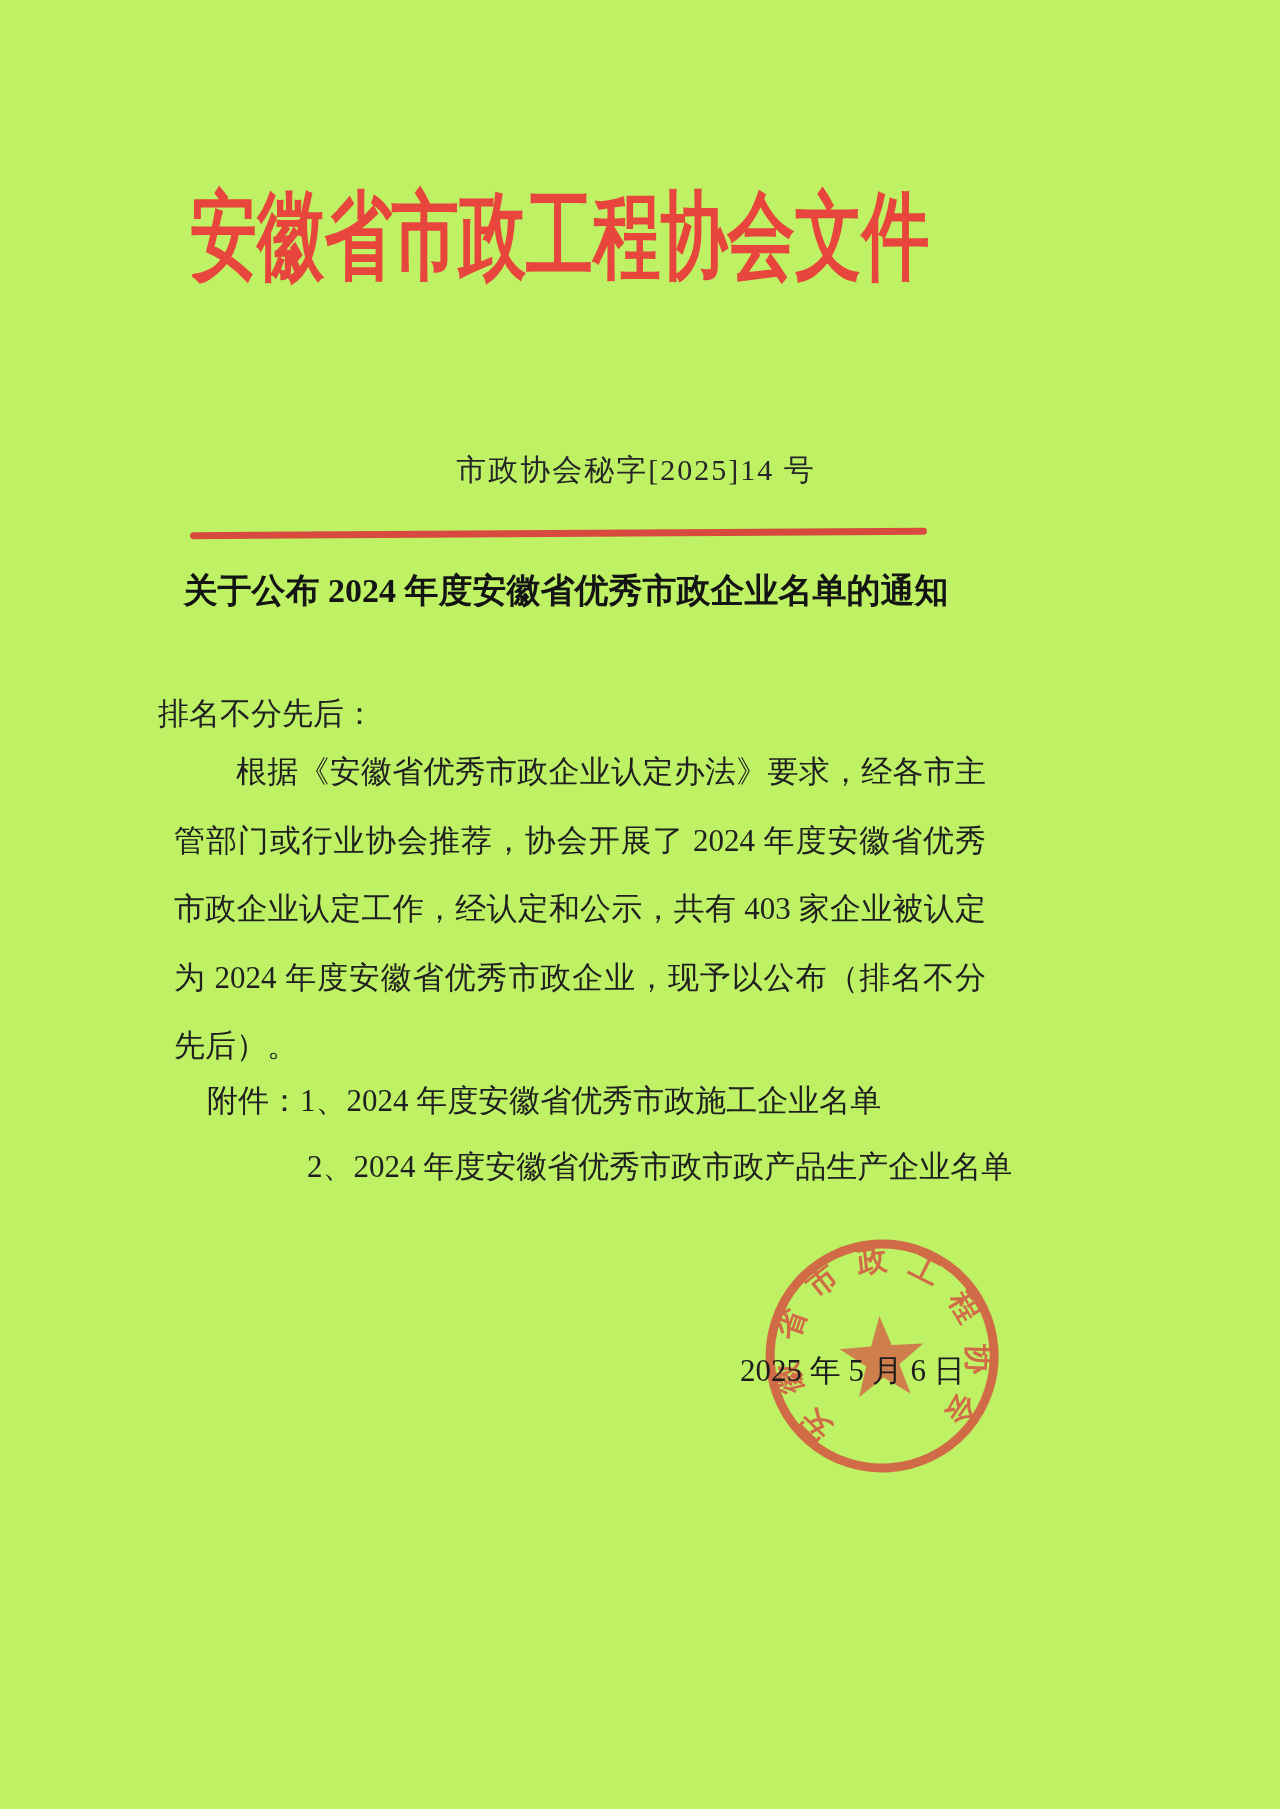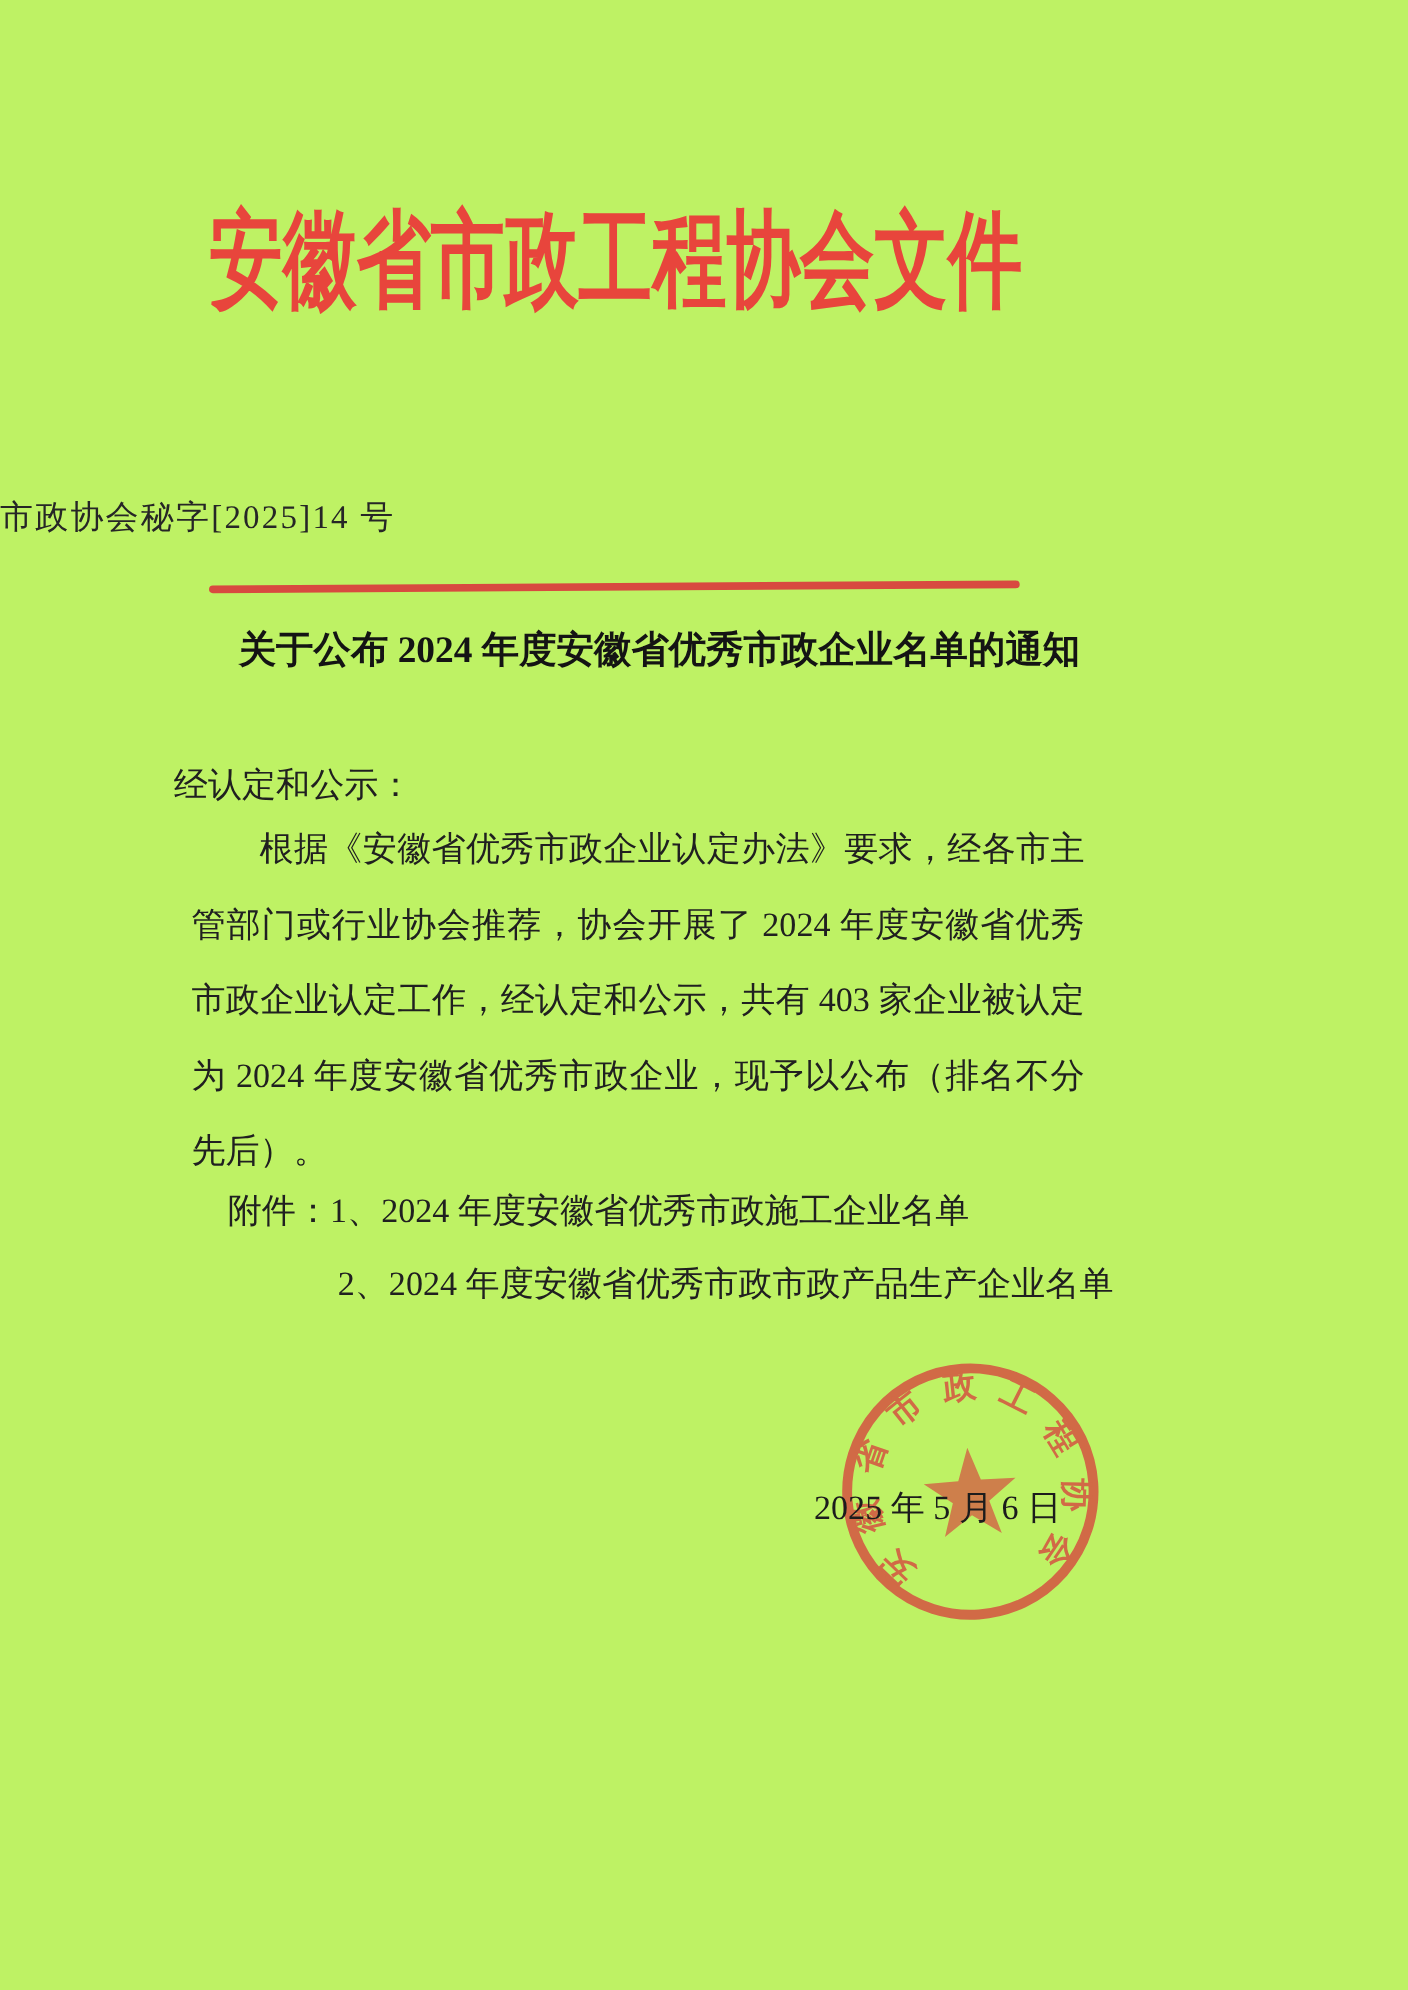--- a/index.html
+++ b/index.html
@@ -37,6 +37,7 @@
     left: 0;
     top: 450px;
     width: 1272px;
+    text-align: center;
     font-size: 30px;
     color: #262626;
     letter-spacing: 2px;

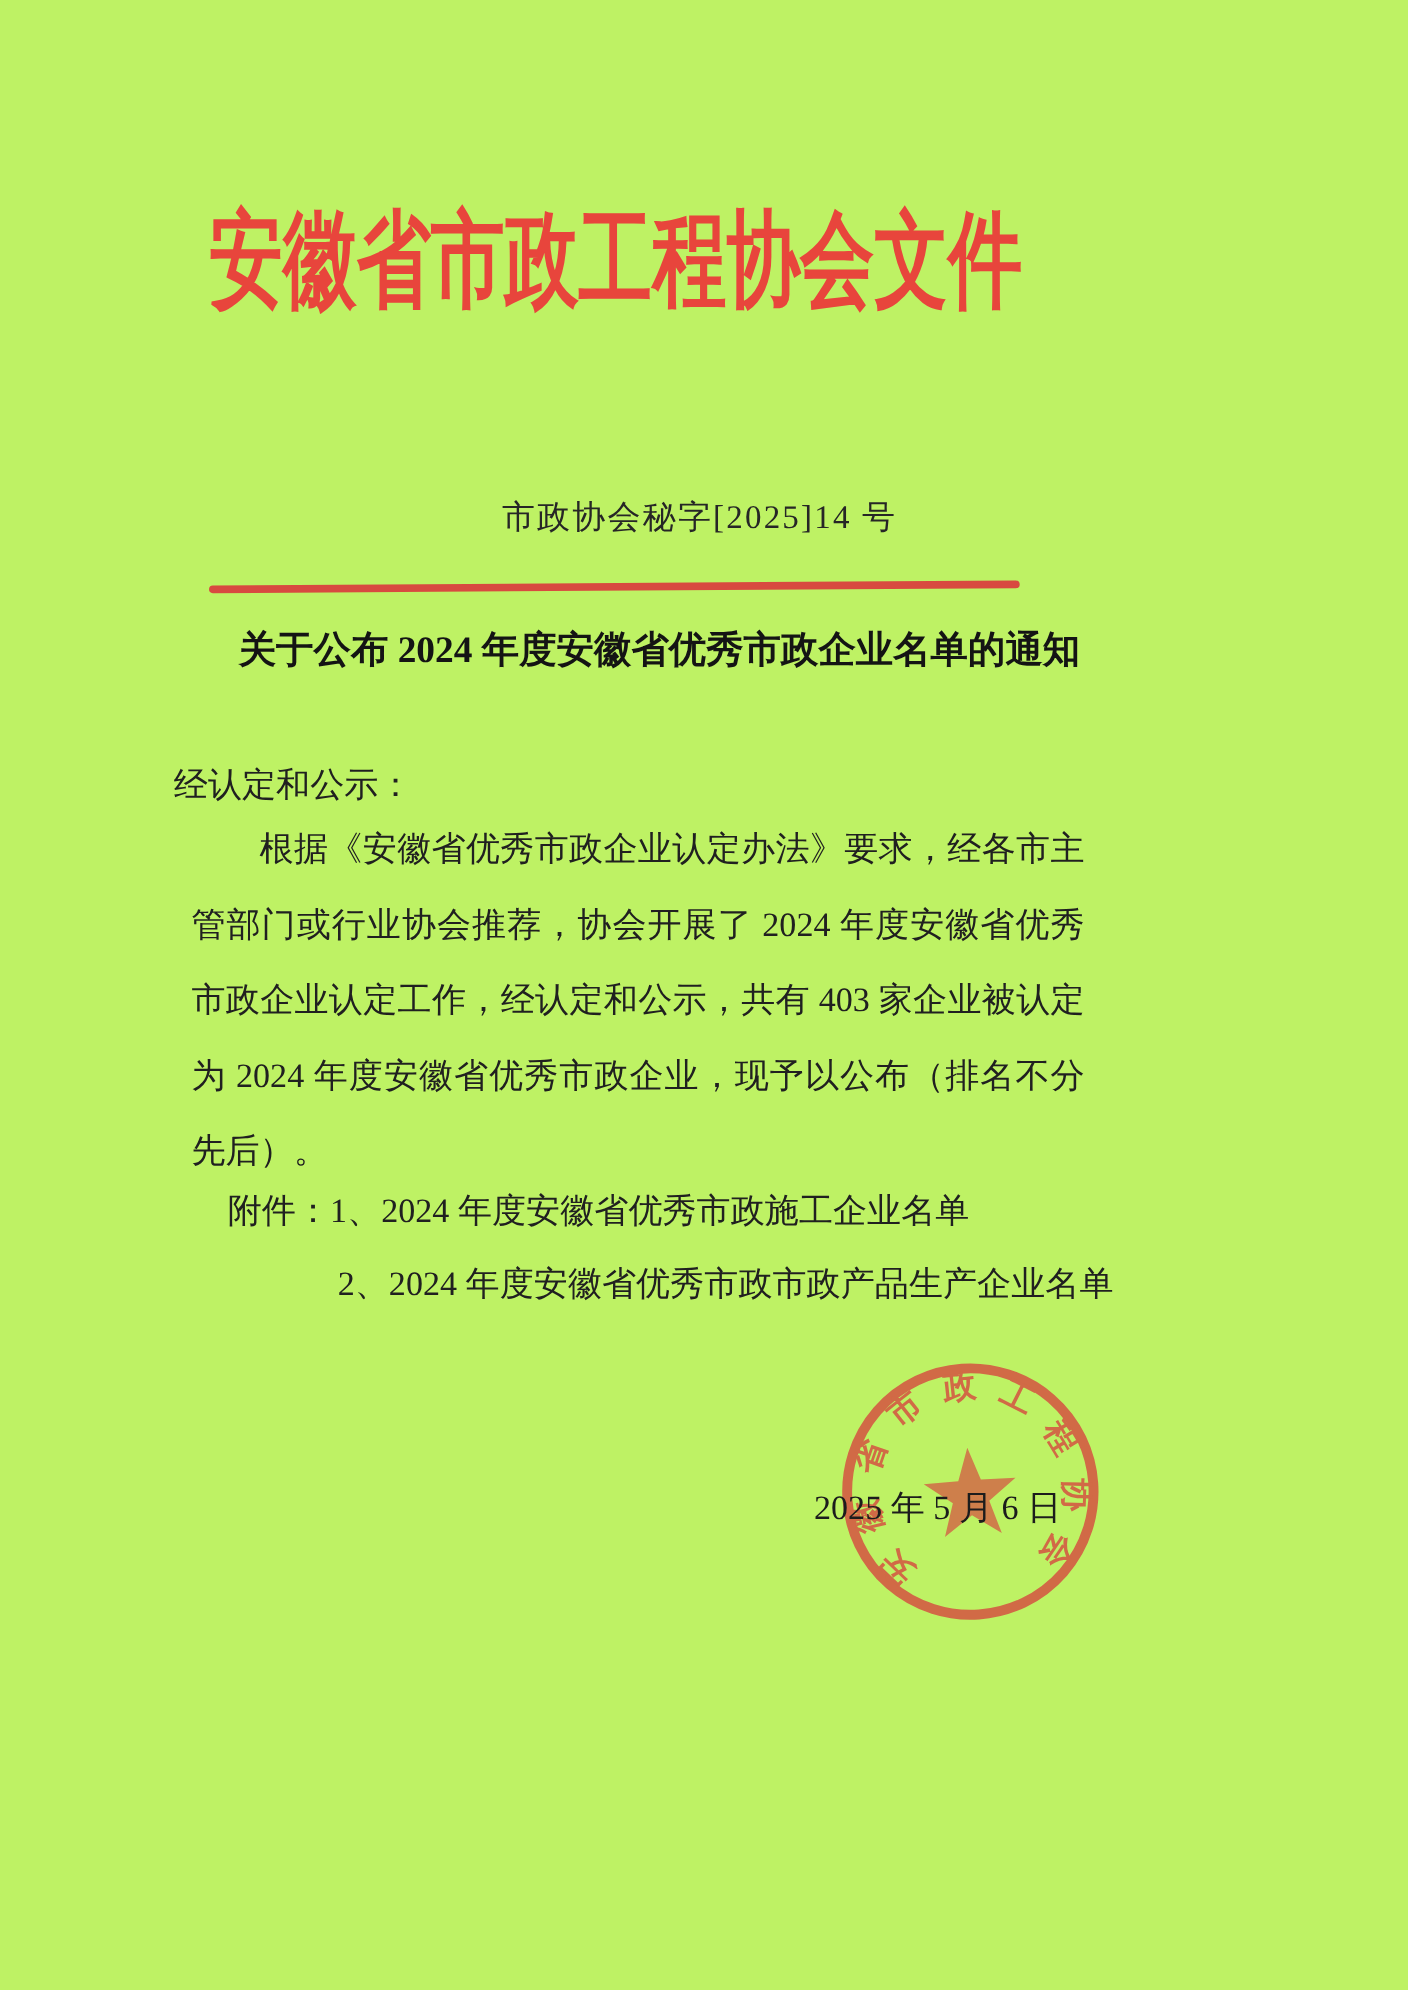--- a/index.html
+++ b/index.html
@@ -59,7 +59,7 @@
     left: 150px;
     top: 568px;
     width: 832px;
-    text-align: right;
+    text-align: center;
     font-size: 34px;
     font-weight: 700;
     color: #141414;

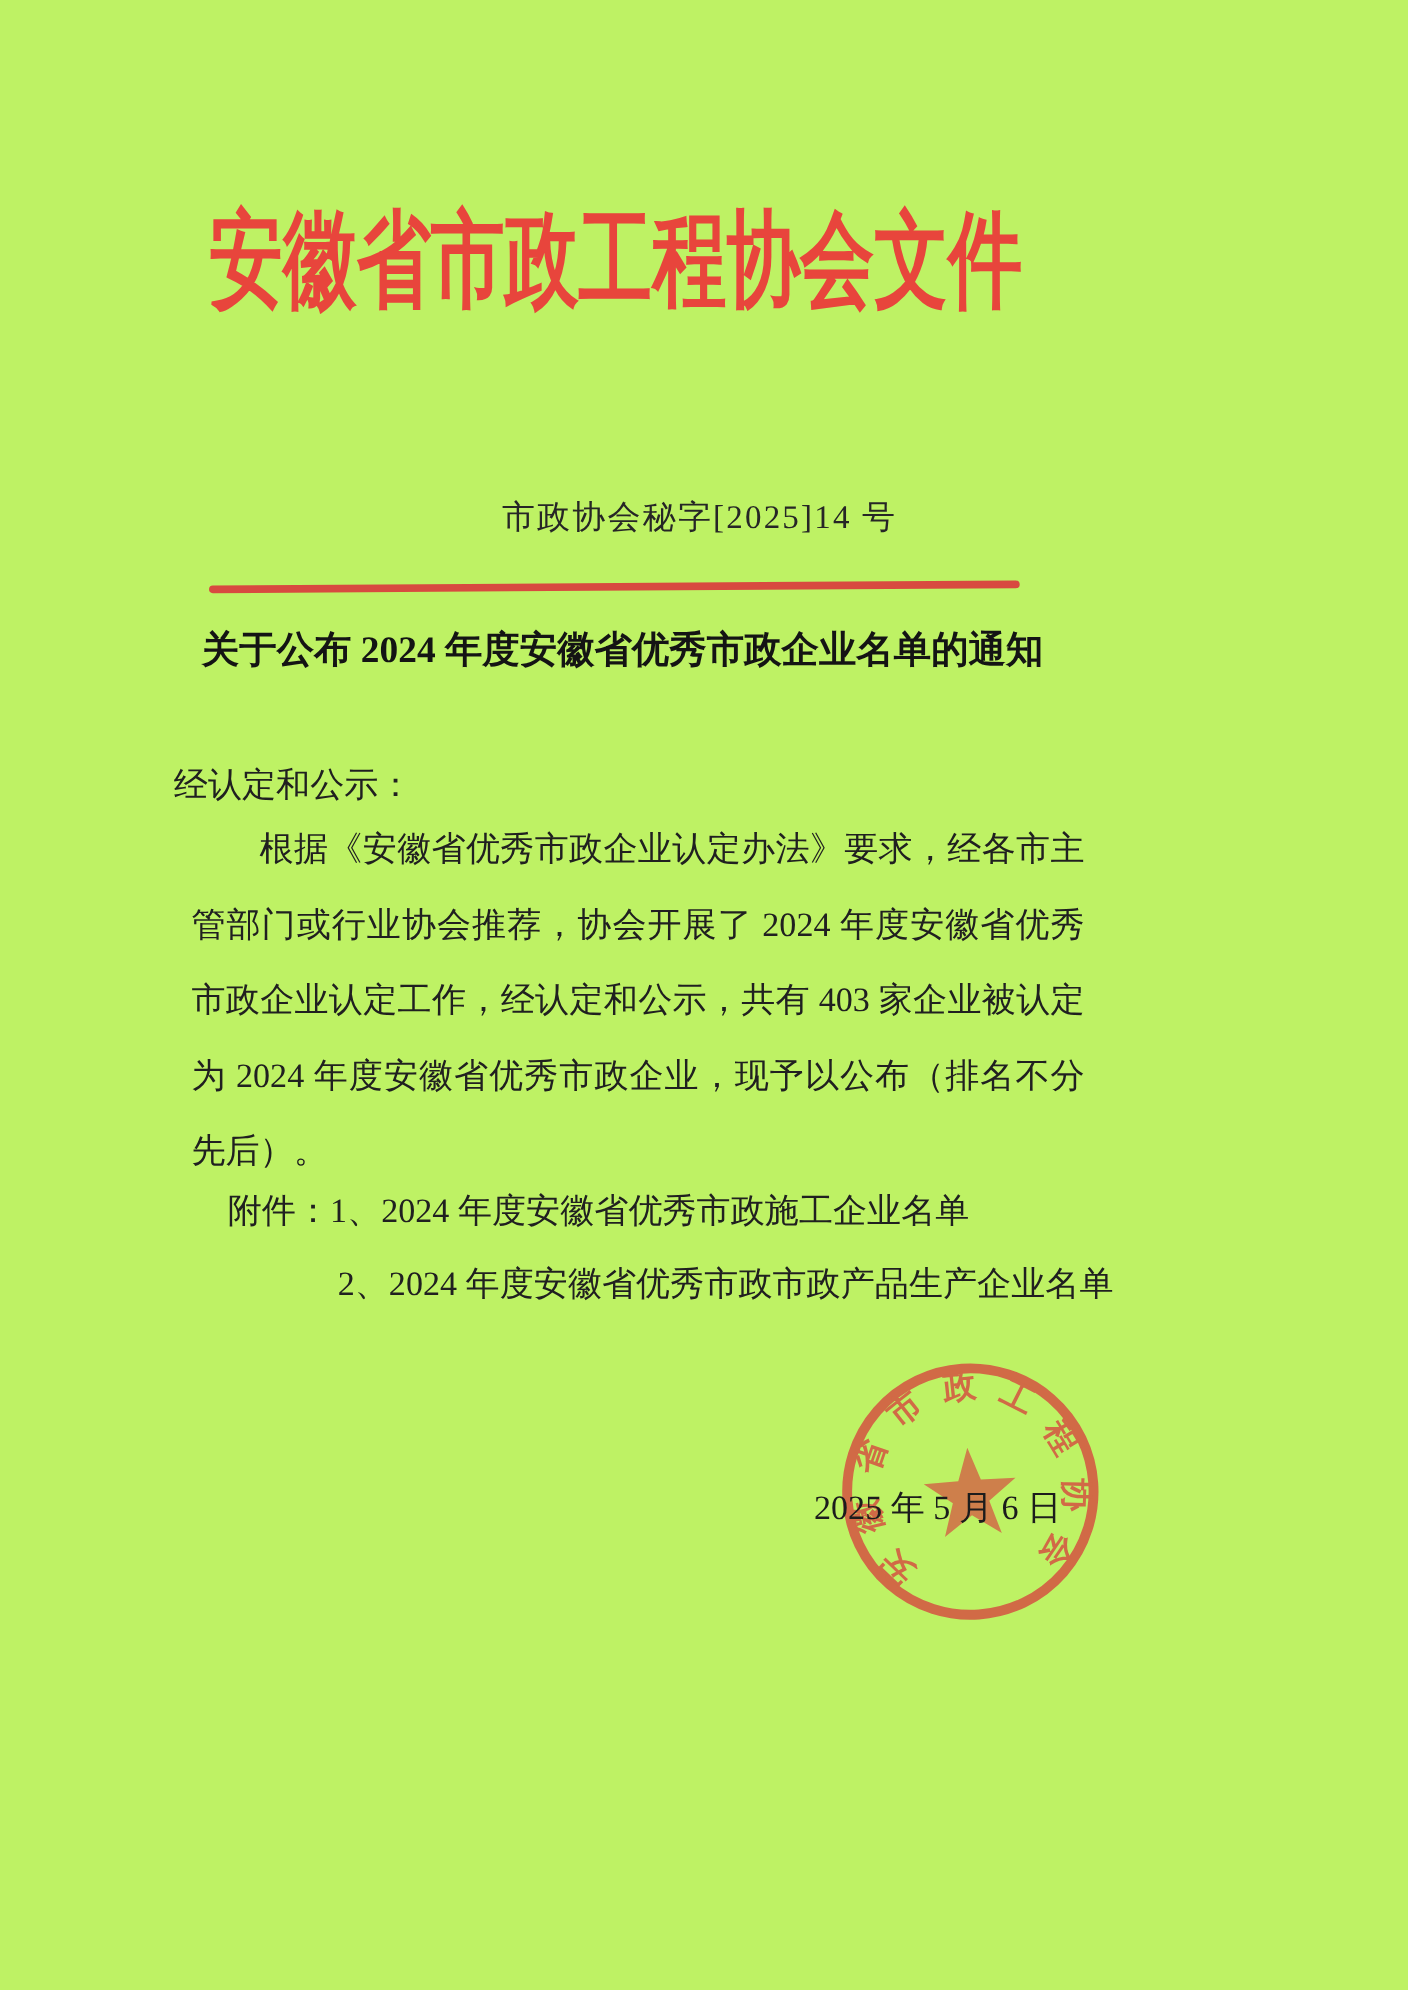--- a/index.html
+++ b/index.html
@@ -140,7 +140,7 @@
 
   <div class="notice-title">关于公布 2024 年度安徽省优秀市政企业名单的通知</div>
 
-  <div class="salutation">经认定和公示：</div>
+  <div class="salutation">排名不分先后：</div>
 
   <div class="body-paragraph">根据《安徽省优秀市政企业认定办法》要求，经各市主管部门或行业协会推荐，协会开展了 2024 年度安徽省优秀市政企业认定工作，经认定和公示，共有 403 家企业被认定为 2024 年度安徽省优秀市政企业，现予以公布（排名不分先后）。</div>
 

